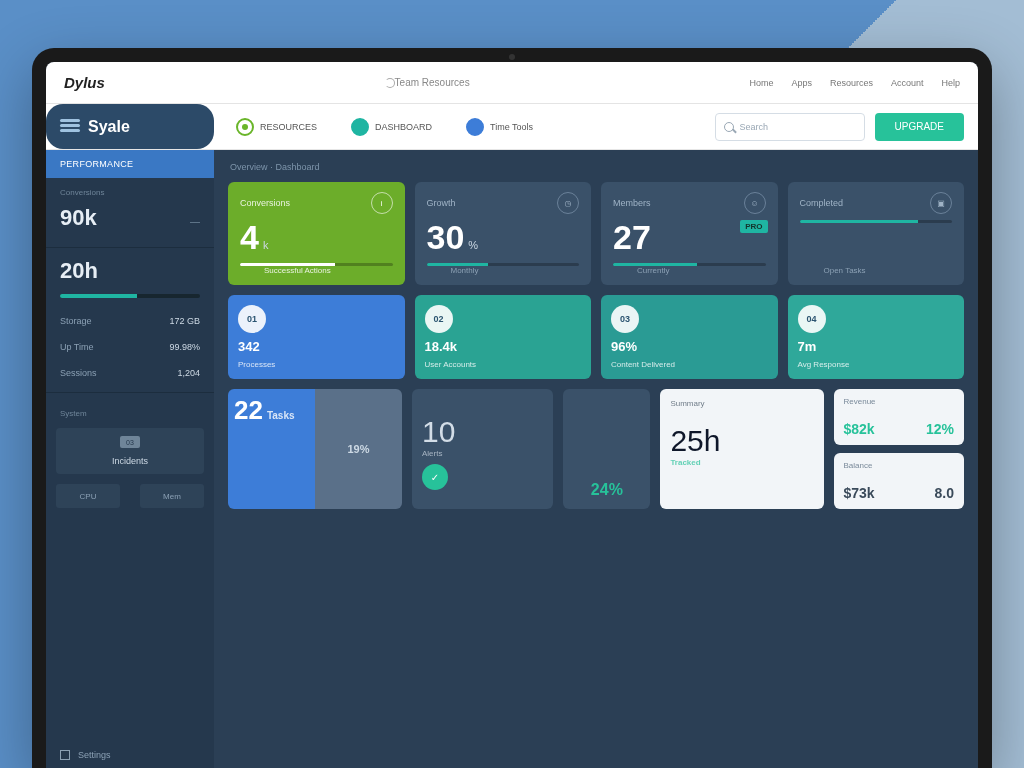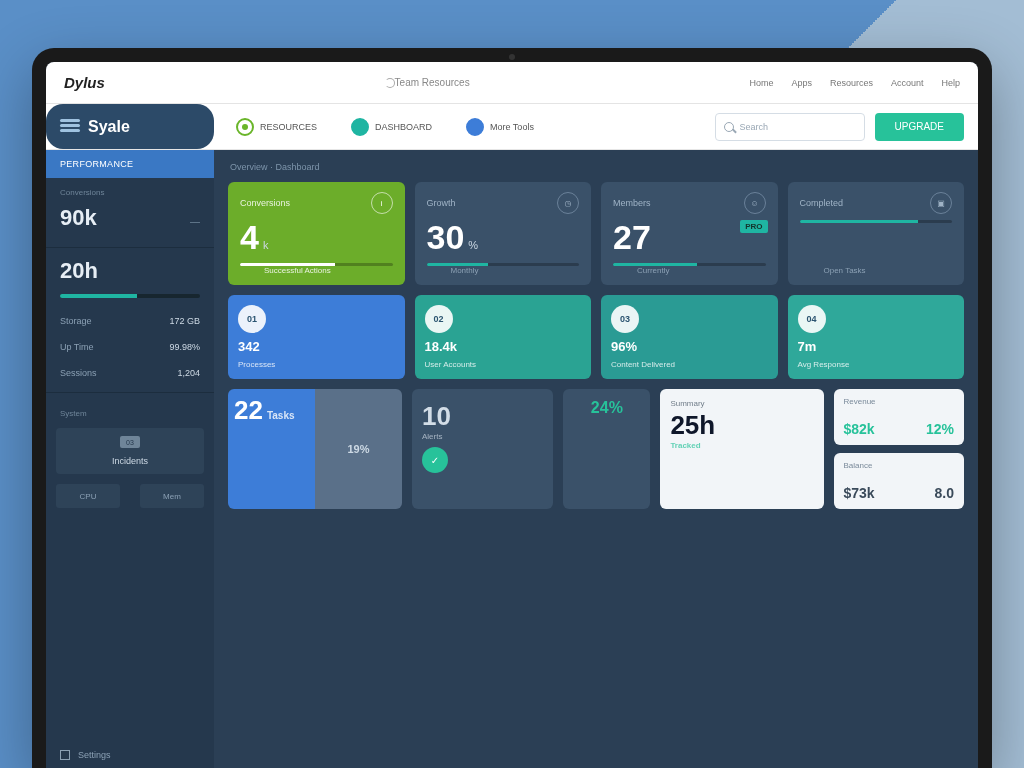--- a/index.html
+++ b/index.html
@@ -129,7 +129,7 @@
         </div>
       <div class="chip blue">
           <span class="dot"></span>
-          <span>More Tools</span>
+          <span>Time Tools</span>
         </div>
       <div class="spacer"></div>
       <div class="search">

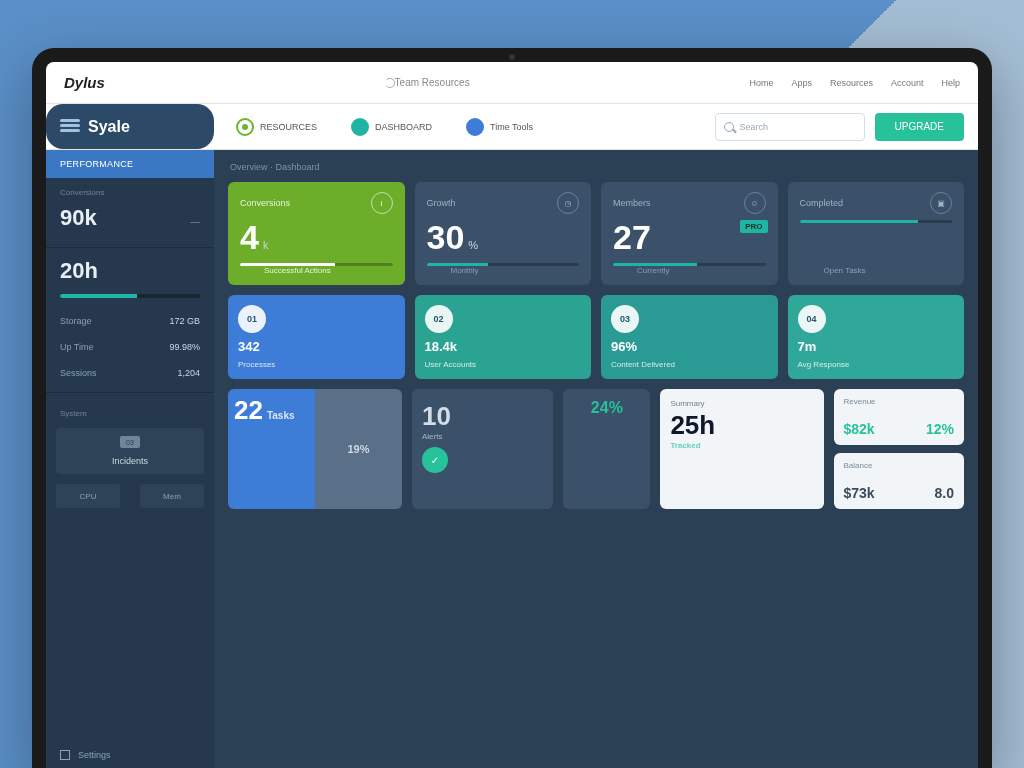--- a/index.html
+++ b/index.html
@@ -75,7 +75,7 @@
   .card3.dark{background:#3a5169;}
   .card3.white{background:#f2f5f8;color:#3a4a5a;}
   .card3 .h{font-size:8px;color:inherit;opacity:.7;font-weight:500;}
-  .card3 .big3{font-size:26px;font-weight:700;margin-top:2px;}
+  .card3 .big3{font-size:30px;font-weight:400;margin-top:16px;}
   .green-txt{color:#27c29a;font-weight:700;}
   .split{display:flex;gap:0;}
   .split>div{flex:1;padding:6px;}

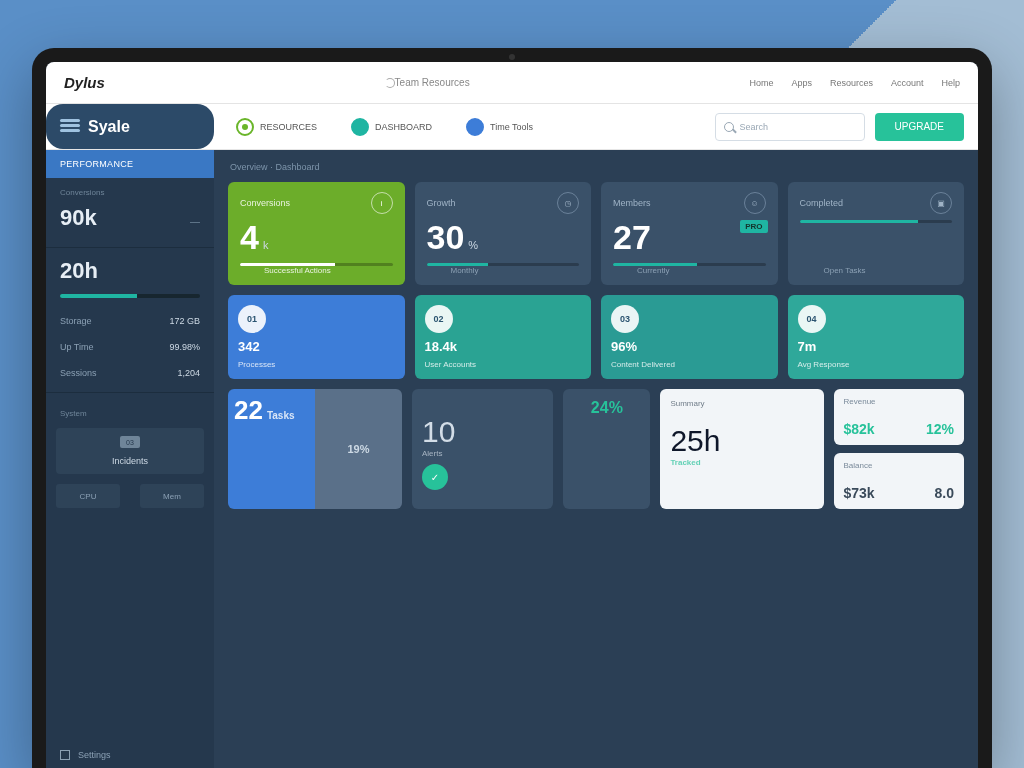--- a/index.html
+++ b/index.html
@@ -279,7 +279,7 @@
             <div class="h">Alerts</div>
             <div class="circ2">✓</div>
           </div>
-          <div class="card3 dark" style="align-items:center;justify-content:flex-start;">
+          <div class="card3 dark" style="align-items:center;justify-content:flex-end;">
             <div class="green-txt" style="font-size:16px;">24%</div>
           </div>
           <div class="card3 white">

